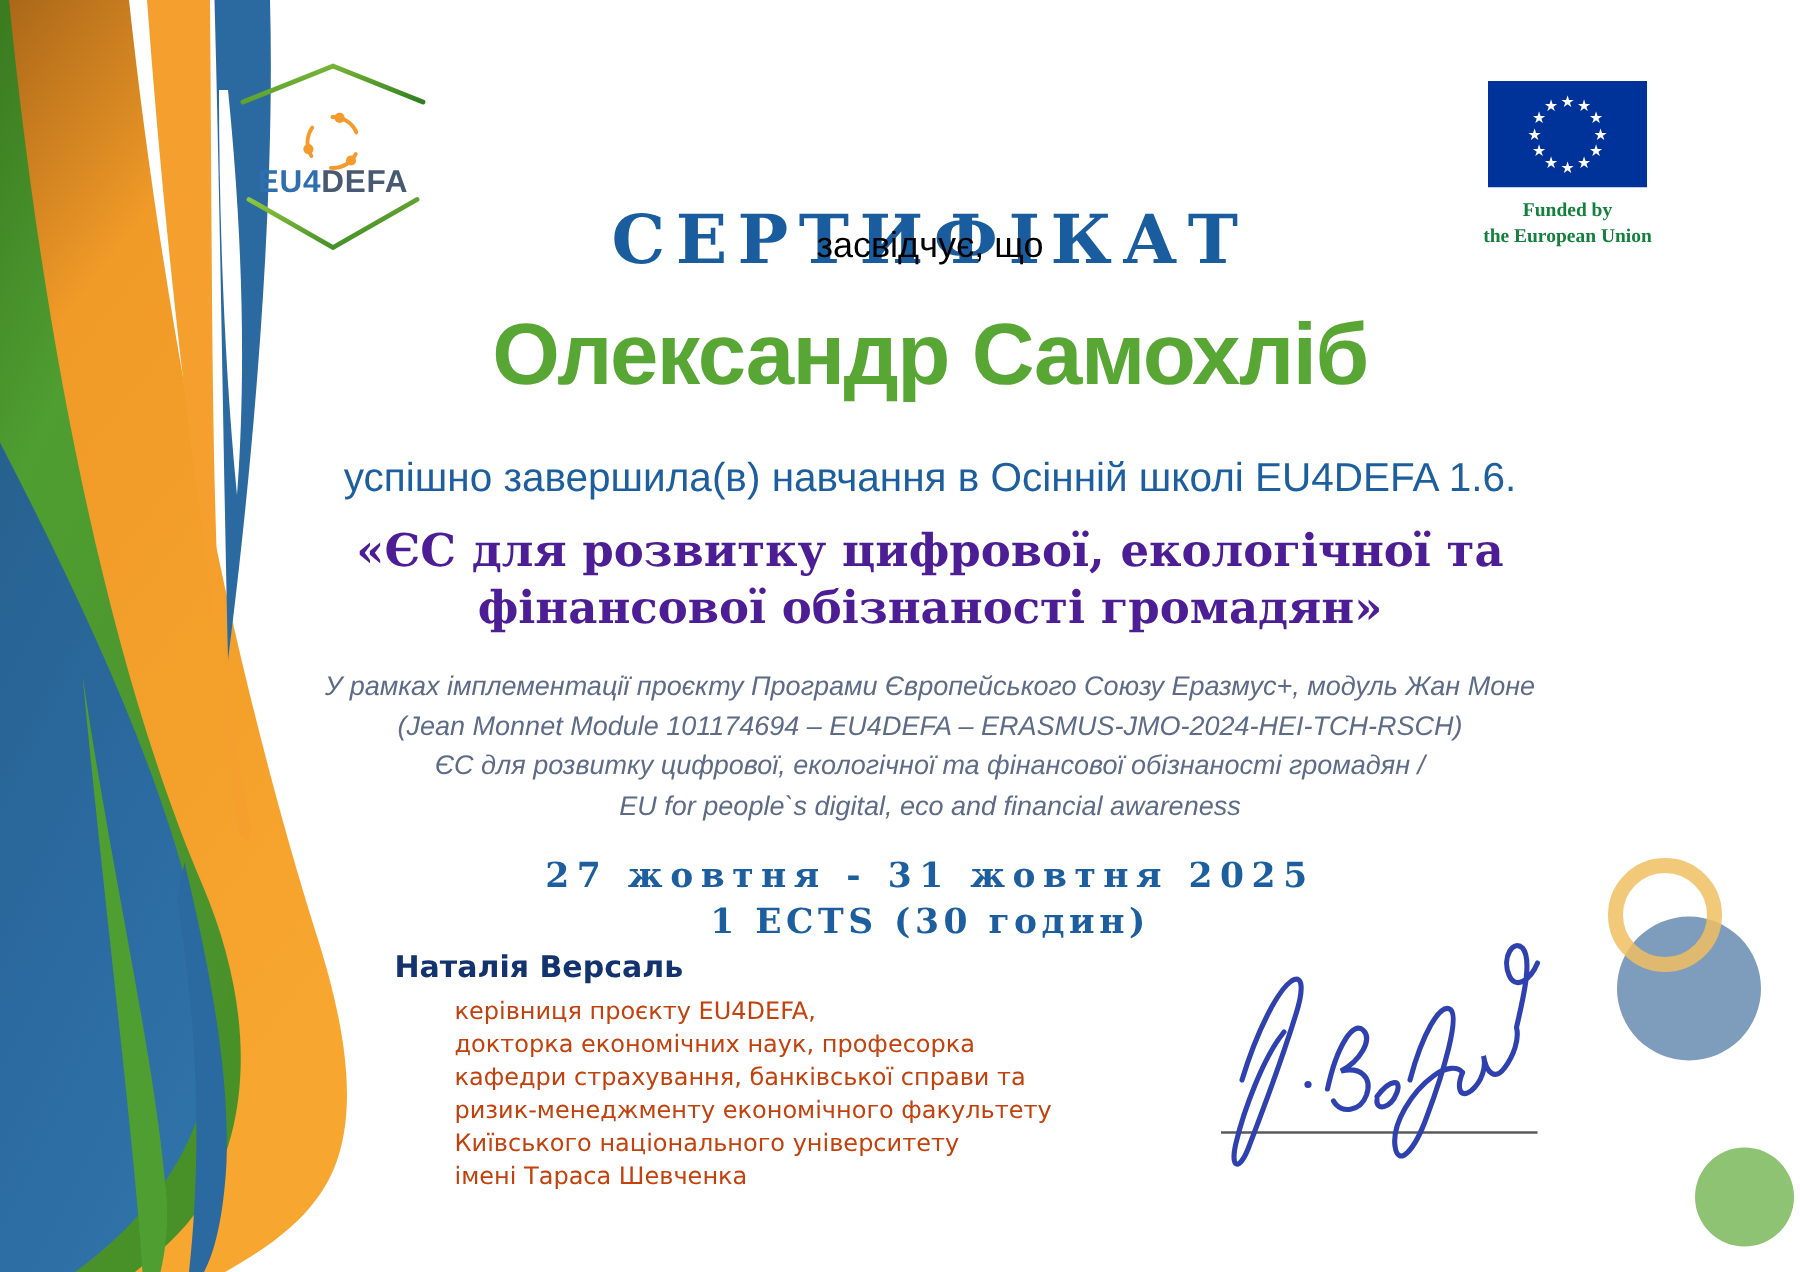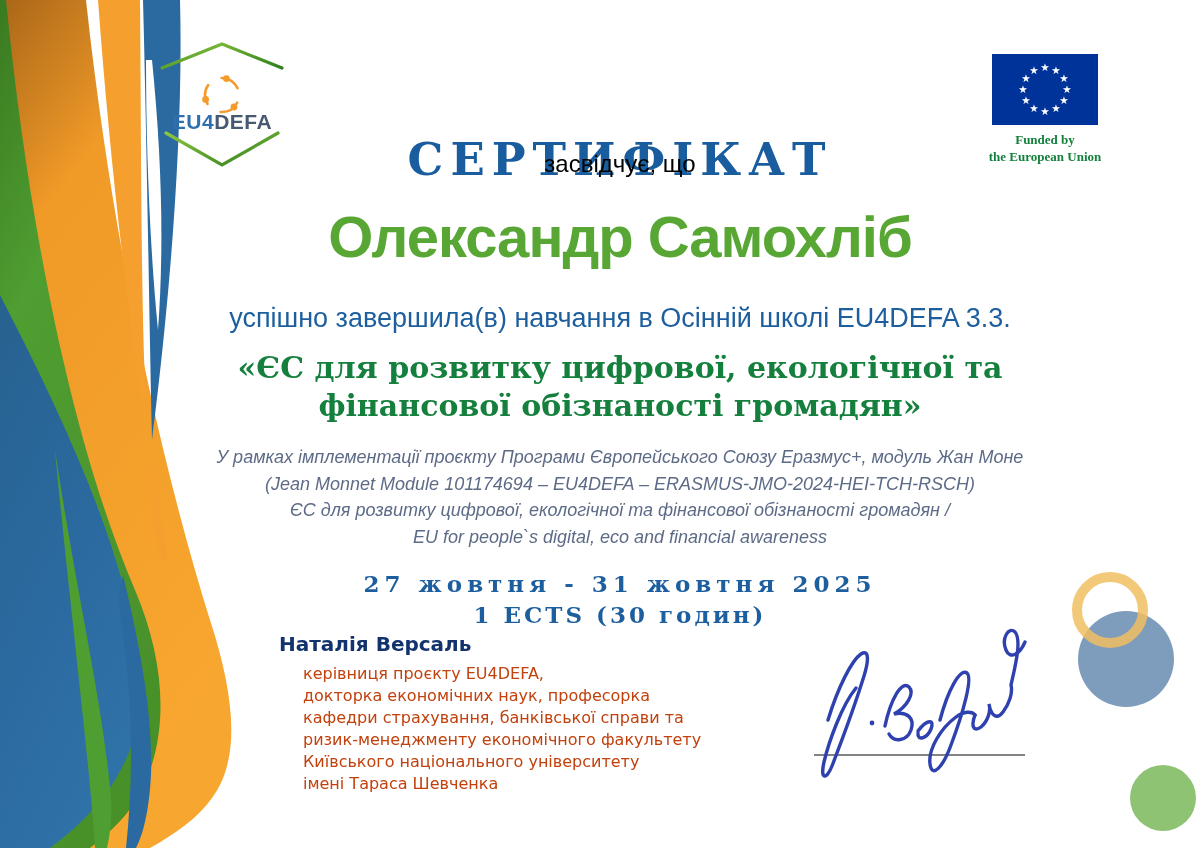--- a/index.html
+++ b/index.html
@@ -123,7 +123,7 @@
 </div>
 
 <div id="name" class="abs center-col">Олександр Самохліб</div>
-<div id="completion" class="abs center-col">успішно завершила(в) навчання в Осінній школі EU4DEFA 3.3.</div>
+<div id="completion" class="abs center-col">успішно завершила(в) навчання в Осінній школі EU4DEFA 1.6.</div>
 <div id="course-title" class="abs center-col">
   <div>«ЄС для розвитку цифрової, екологічної та</div>
   <div>фінансової обізнаності громадян»</div>

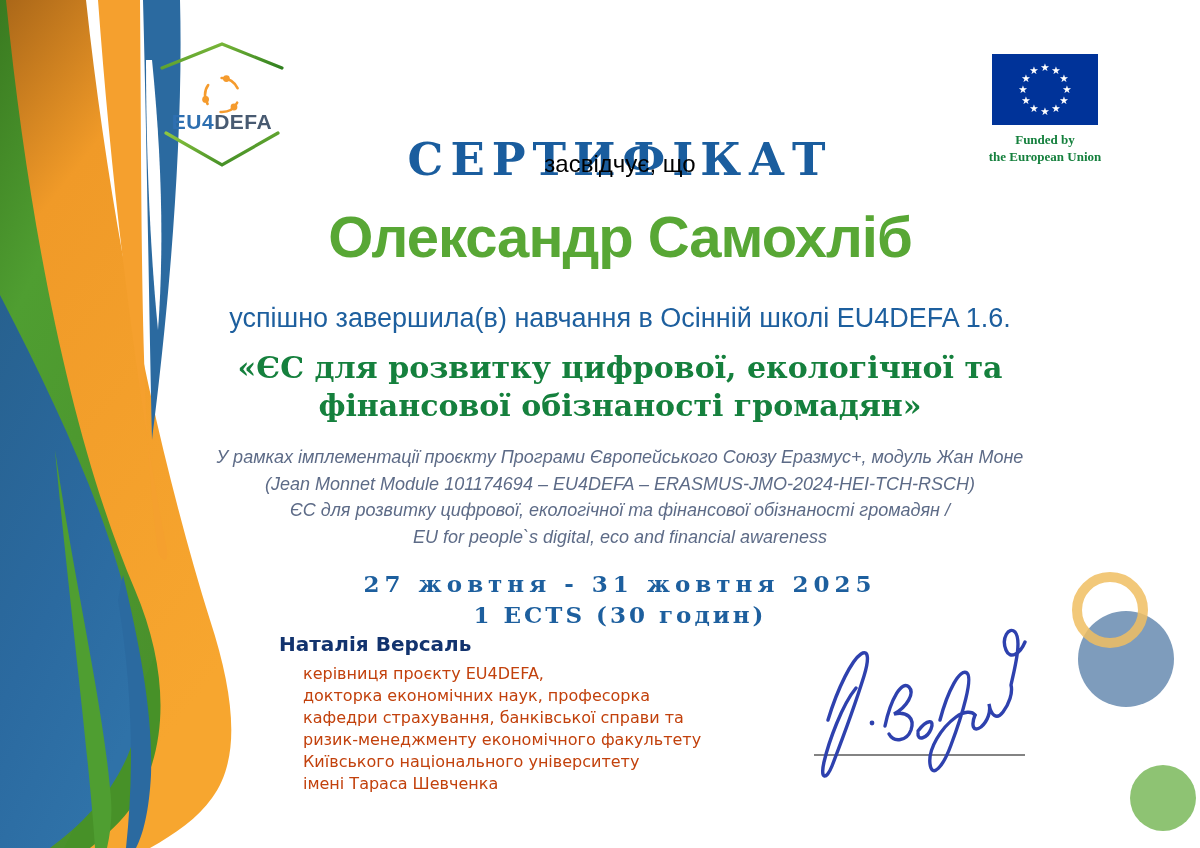--- a/index.html
+++ b/index.html
@@ -29,7 +29,7 @@
   #name{top:203px;font-size:58px;font-weight:bold;color:#58a735;letter-spacing:-1px;}
   #completion{top:303px;font-size:27px;color:#1d5f9e;}
   #course-title{top:349px;font-family:"DejaVu Serif",serif;font-weight:bold;
-    font-size:30px;line-height:38px;color:#15803d;}
+    font-size:30px;line-height:38px;color:#4c1d95;}
   #program{top:444px;font-style:italic;font-size:18px;line-height:26.5px;color:#5d6b87;}
   #dates{top:570px;font-family:"DejaVu Serif",serif;font-weight:bold;
     font-size:23px;letter-spacing:5px;color:#1d5f9e;}

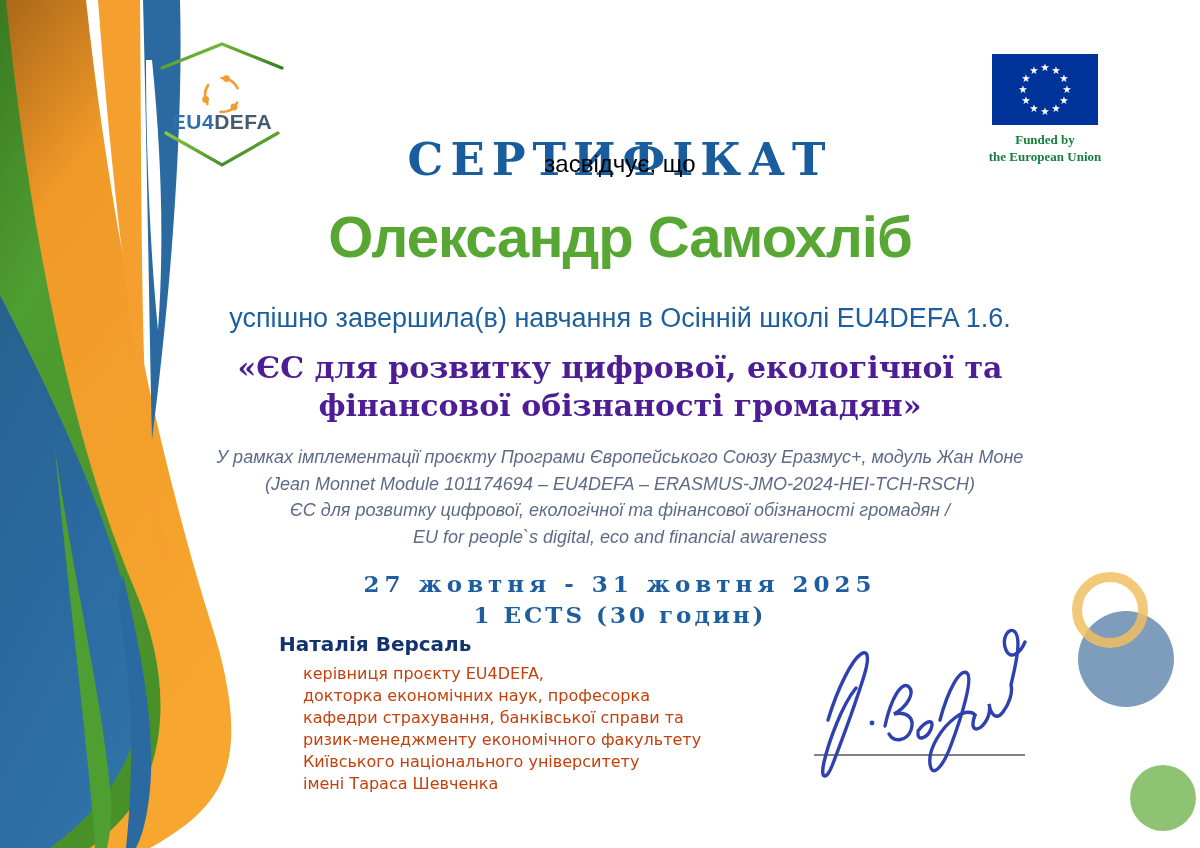--- a/index.html
+++ b/index.html
@@ -37,7 +37,7 @@
     font-size:23px;letter-spacing:3px;color:#1d5f9e;}
   
   #sig-name{left:263px;top:632px;font-family:"DejaVu Sans",sans-serif;
-    font-size:20px;font-weight:bold;color:#12336e;margin-left:16px;}
+    font-size:20px;font-weight:bold;color:#12336e;}
   #sig-titles{left:263px;top:663px;font-family:"DejaVu Sans",sans-serif;
     font-size:16px;line-height:22px;color:#c2410c;margin-left:40px;}
   

